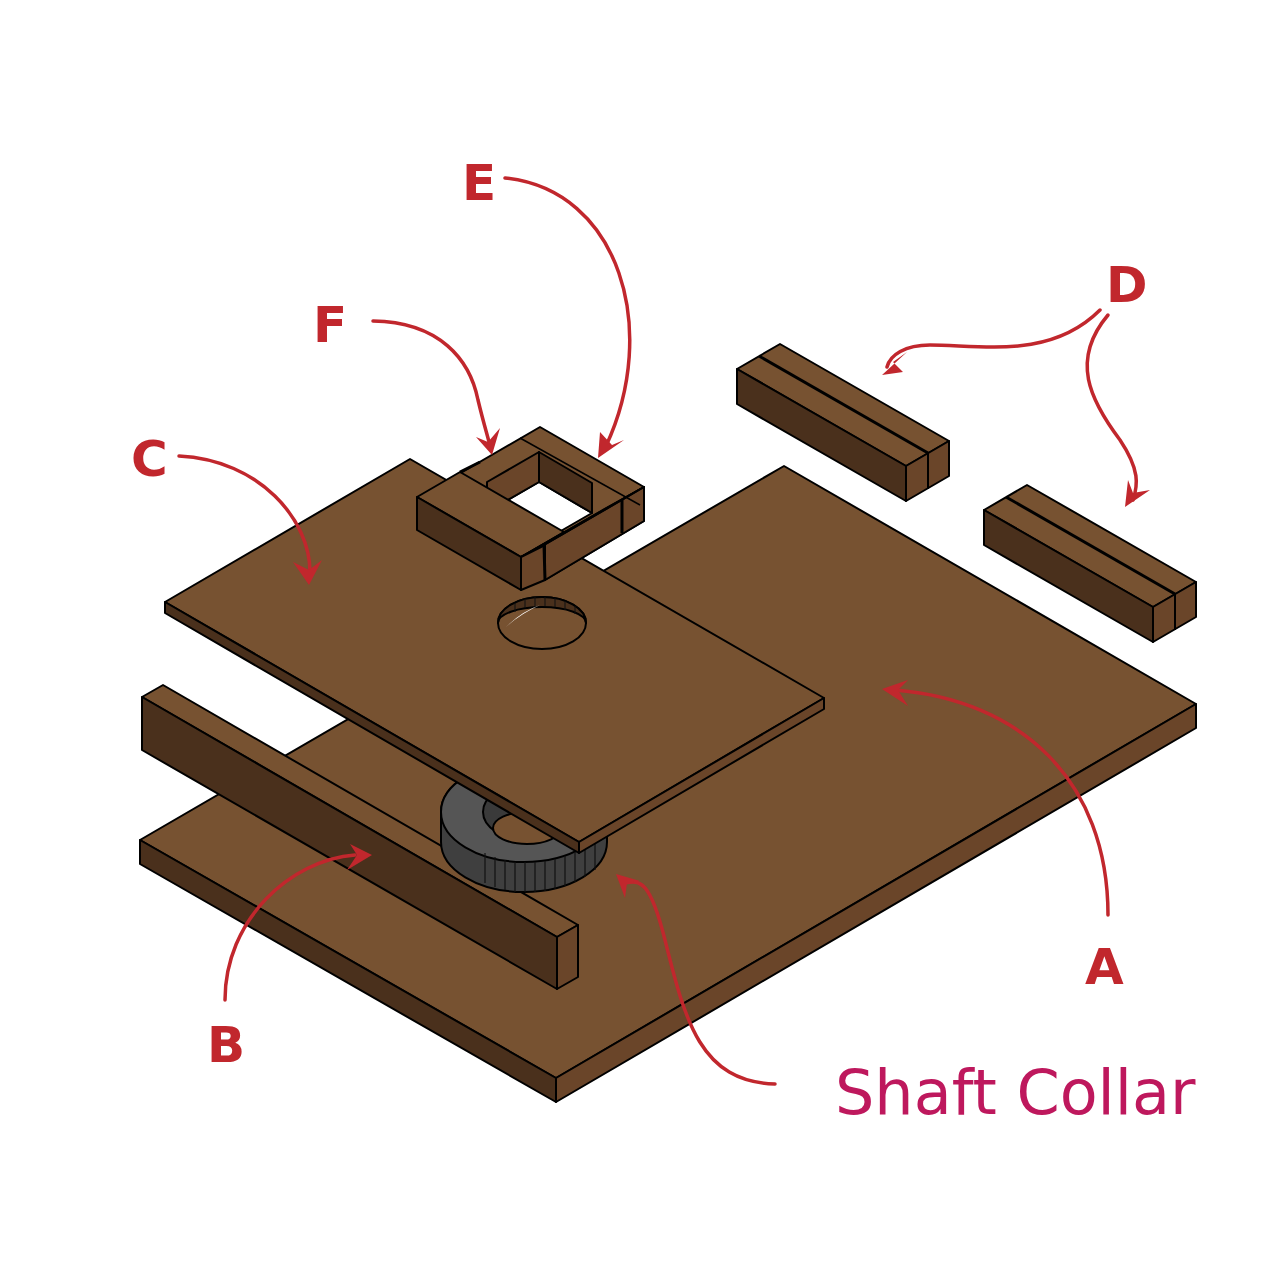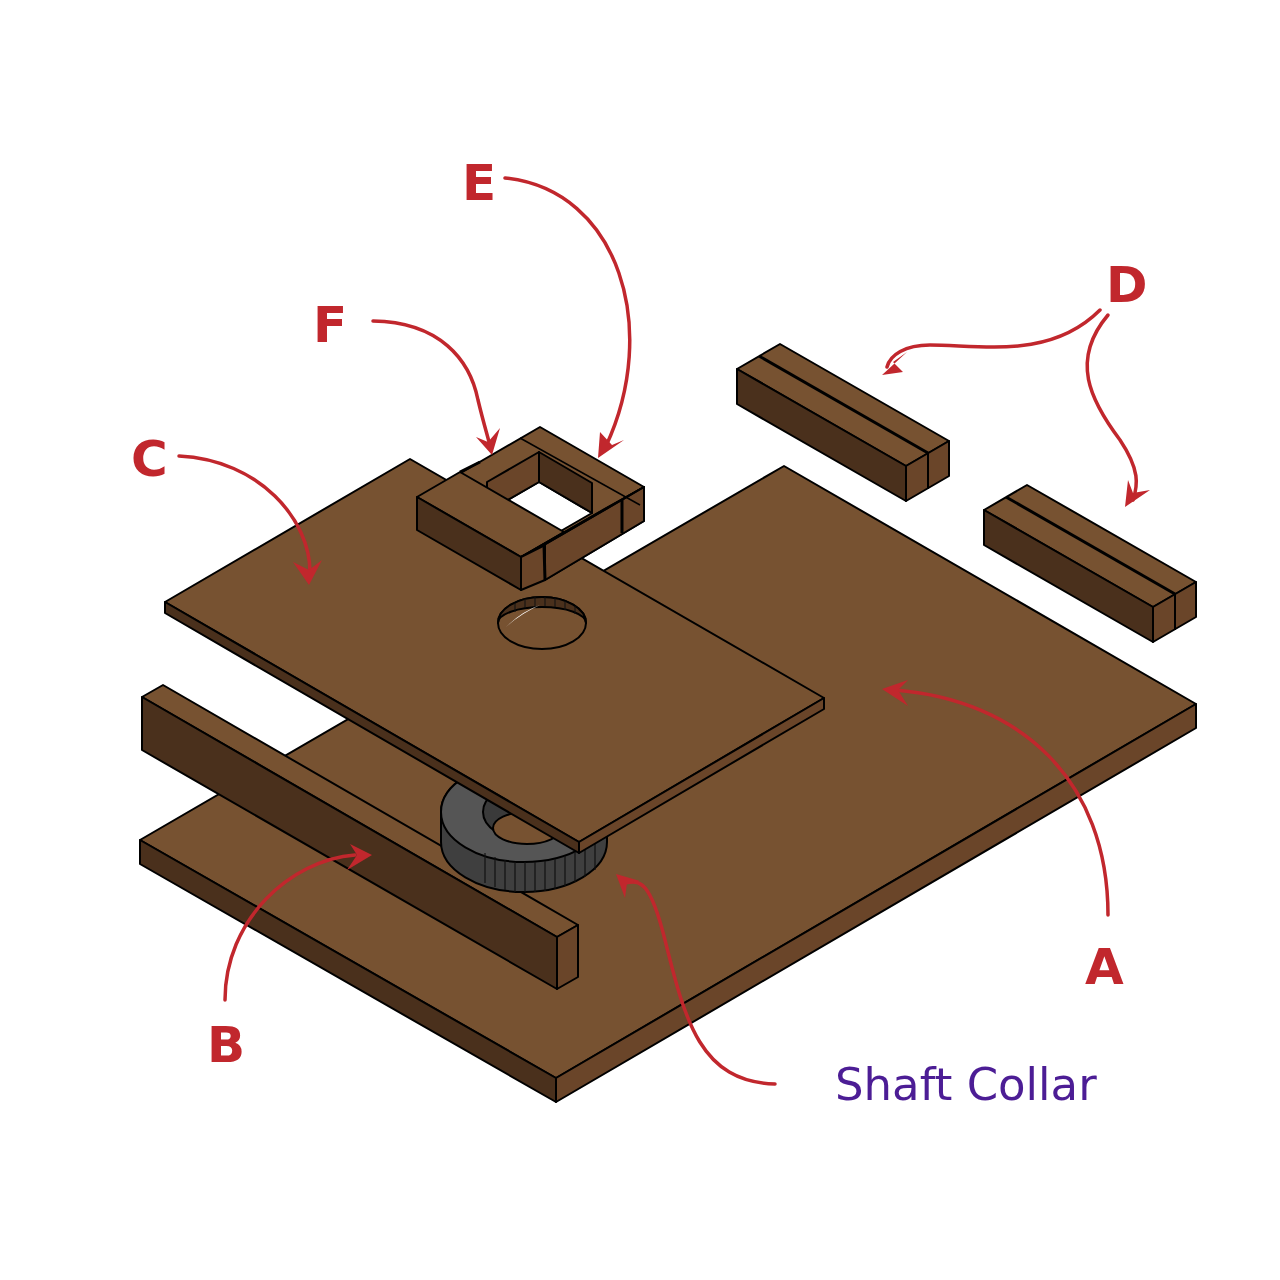--- a/index.html
+++ b/index.html
@@ -6,7 +6,7 @@
   #stage { position: relative; width: 1280px; height: 1280px; overflow: hidden; background: #ffffff; }
   svg { position: absolute; left: 0; top: 0; }
   .lbl { position: absolute; color: #c1272d; font-family: "DejaVu Sans", sans-serif; font-weight: bold; font-size: 50px; line-height: 1; }
-  .caption { position: absolute; color: #4c1d95; font-family: "DejaVu Sans", sans-serif; font-size: 45px; line-height: 1; letter-spacing: 0px; }
+  .caption { position: absolute; color: #be185d; font-family: "DejaVu Sans", sans-serif; font-size: 62px; line-height: 1; letter-spacing: 0px; }
 </style>
 </head>
 <body>

